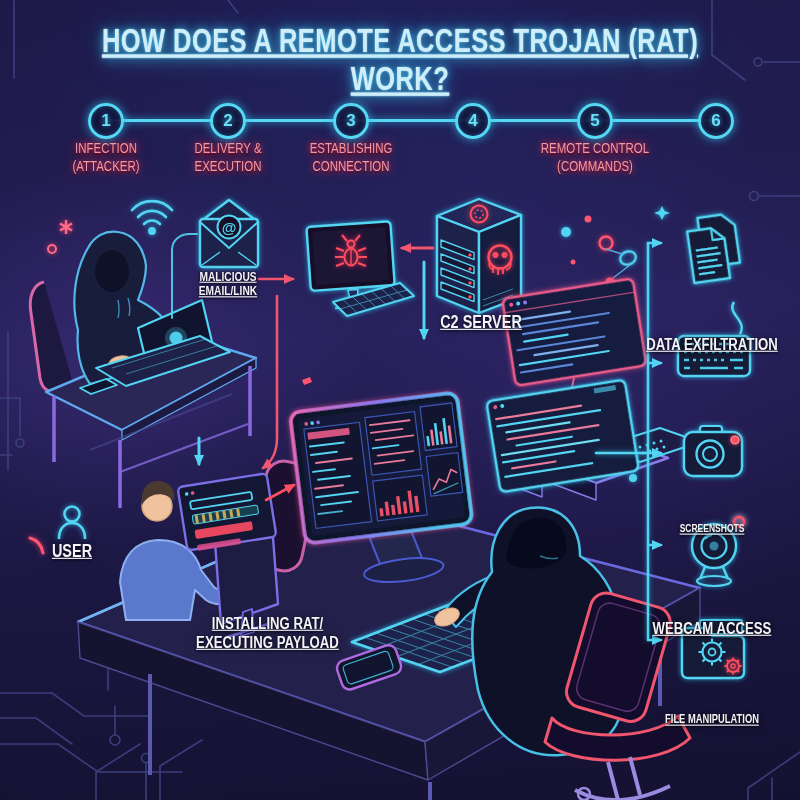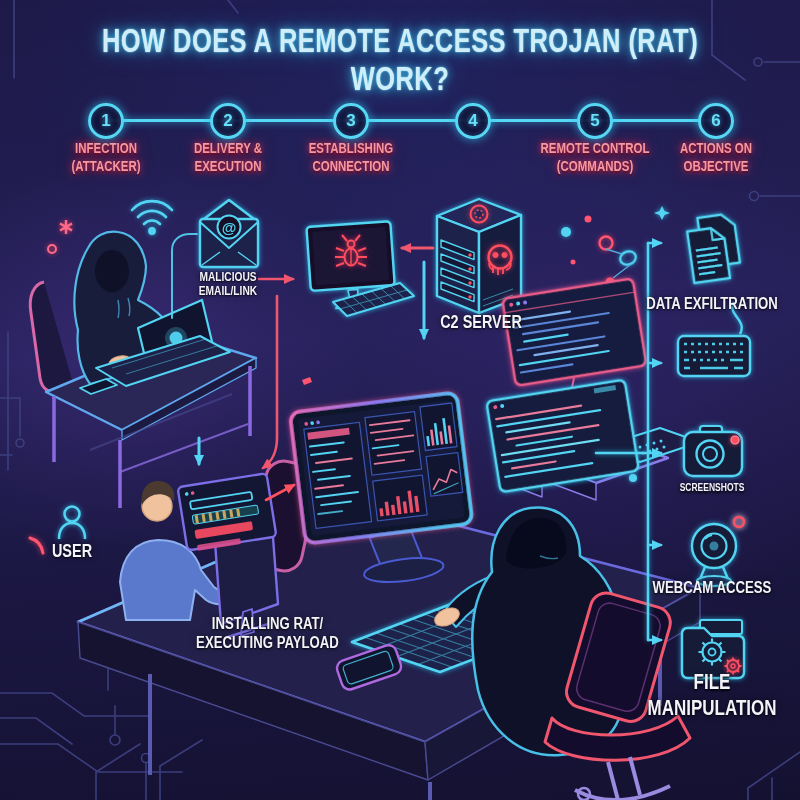--- a/index.html
+++ b/index.html
@@ -15,7 +15,7 @@
   #stage::after{content:"";position:absolute;inset:0;pointer-events:none;
     background:radial-gradient(120% 115% at 50% 42%, transparent 62%, rgba(5,4,20,.45) 100%);}
   svg{position:absolute;left:0;top:0;z-index:1;}
-  .txt{position:absolute;z-index:3;text-align:center;font-weight:bold;}
+  .txt{position:absolute;z-index:3;text-align:center;font-weight:bold;text-decoration:underline;}
   .cond{display:block;transform:scale(.85,1.12);transform-origin:center;}
   .title{left:0;top:26px;width:800px;font-size:30px;color:#cfeef9;letter-spacing:.5px;
     text-shadow:0 0 10px rgba(62,195,238,.95),0 0 24px rgba(62,195,238,.55),0 0 2px #9be6f8;}

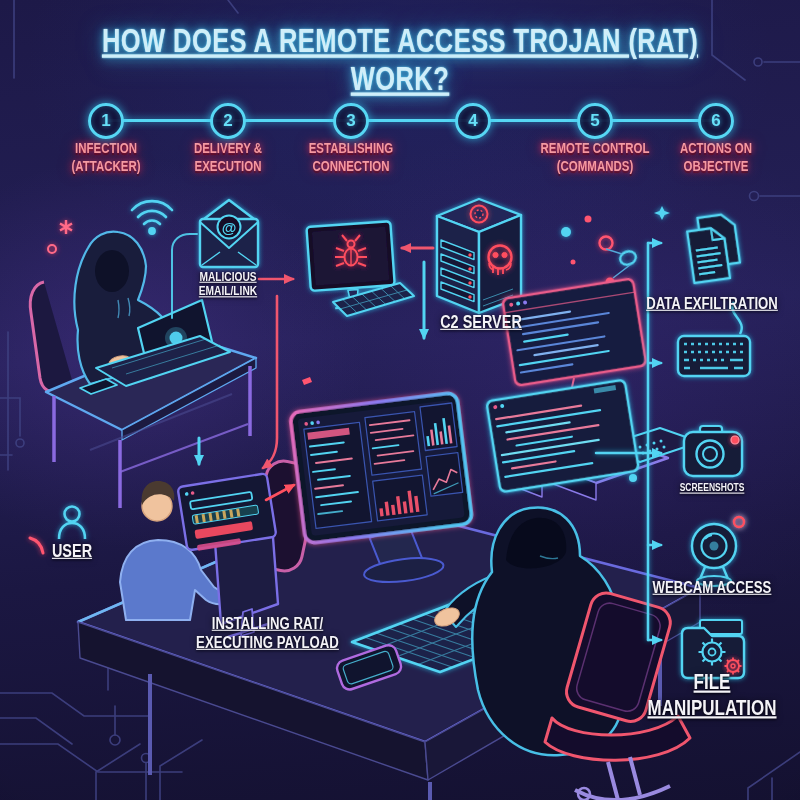--- a/index.html
+++ b/index.html
@@ -25,7 +25,7 @@
     box-shadow:0 0 10px rgba(49,201,240,.75), inset 0 0 6px rgba(49,201,240,.35);}
   .step-line{position:absolute;z-index:2;left:106px;top:119px;width:610px;height:3px;background:#56d7f4;
     box-shadow:0 0 7px rgba(49,201,240,.8);}
-  .step-label{position:absolute;z-index:3;width:134px;top:142px;text-align:center;font-weight:bold;
+  .step-label{position:absolute;z-index:3;width:134px;top:142px;text-align:center;font-weight:normal;
     font-size:13.5px;line-height:1.22;color:#f59aa2;
     text-shadow:0 0 6px rgba(238,52,86,.9),0 0 14px rgba(238,52,86,.55),0 1px 1px rgba(60,0,10,.6);}
   .scene-label{color:#f4f3f8;line-height:1.12;

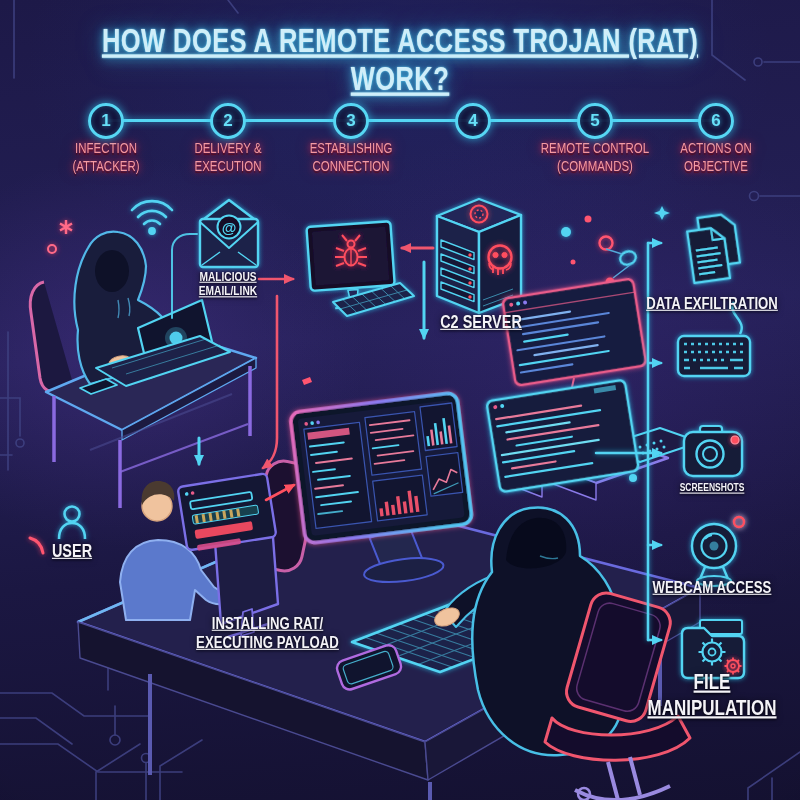--- a/index.html
+++ b/index.html
@@ -495,9 +495,6 @@
 <div class="step-label" style="left:528px">
       <span class="cond"><span>REMOTE CONTROL</span><br><span>(COMMANDS)</span></span>
     </div>
-<div class="step-label" style="left:649px">
-      <span class="cond"><span>ACTIONS ON</span><br><span>OBJECTIVE</span></span>
-    </div>
 
 <div class="txt scene-label" style="left:160px;top:271px;width:136px;font-size:12px">
   <span class="cond"><span>MALICIOUS</span><br><span>EMAIL/LINK</span></span>

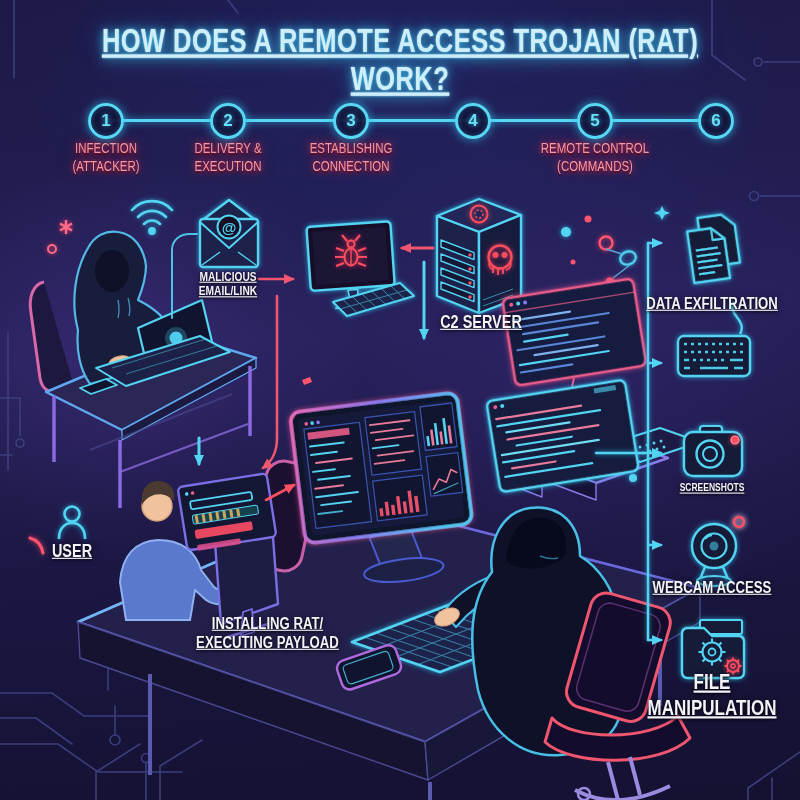--- a/index.html
+++ b/index.html
@@ -31,7 +31,7 @@
   .scene-label{color:#f4f3f8;line-height:1.12;
     text-shadow:0 1px 2px rgba(0,0,10,.85),0 0 7px rgba(0,0,15,.6);}
   .action-label{color:#f4f3f8;
-    text-shadow:0 1px 2px rgba(0,0,10,.85),0 0 7px rgba(0,0,15,.6);}
+    text-shadow:0 1px 2px rgba(0,0,10,.85),0 0 7px rgba(0,0,15,.6);margin-top:41px;}
 </style>
 </head>
 <body>

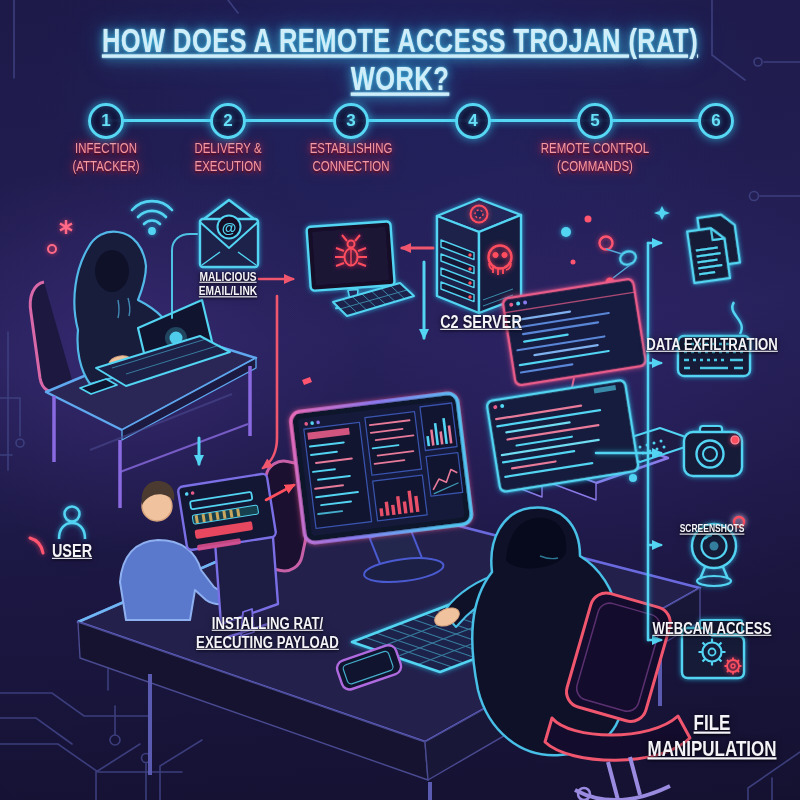--- a/index.html
+++ b/index.html
@@ -518,7 +518,7 @@
 <div class="txt action-label" style="left:627px;top:578px;width:170px;font-size:15.5px">
       <span class="cond">WEBCAM ACCESS</span>
     </div>
-<div class="txt action-label" style="left:627px;top:672px;width:170px;font-size:20px">
+<div class="txt action-label" style="left:627px;top:672px;width:170px;font-size:11px">
       <span class="cond">FILE MANIPULATION</span>
     </div>
 

